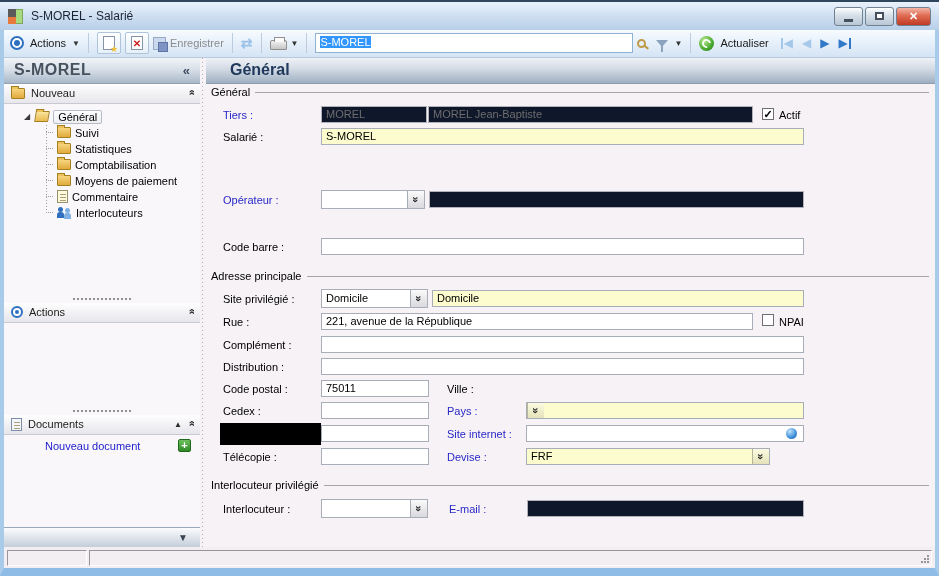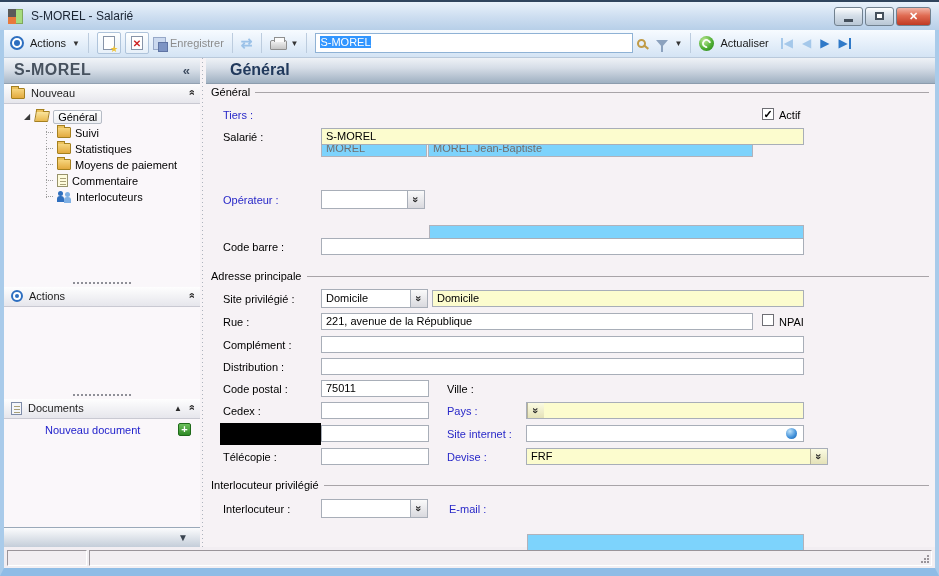--- a/index.html
+++ b/index.html
@@ -122,7 +122,7 @@
   .box { position:absolute; height:17px; background:#fff; border:1px solid #A8AEB8; padding:1px 4px; line-height:13px;
     overflow:hidden; white-space:nowrap; }
   .box.yellow { background:#FCFCCE; }
-  .box.dis { background:#7dd3fc; color:#6E6E6E; border-color:#B2B2BA;margin-top:34px; }
+  .box.dis { background:#0f172a; color:#6E6E6E; border-color:#B2B2BA; }
 
   .combo { position:absolute; height:19px; border:1px solid #A8AEB8; background:#fff; display:flex; }
   .combo .val { flex:1; padding:2px 4px; line-height:13px; overflow:hidden; }

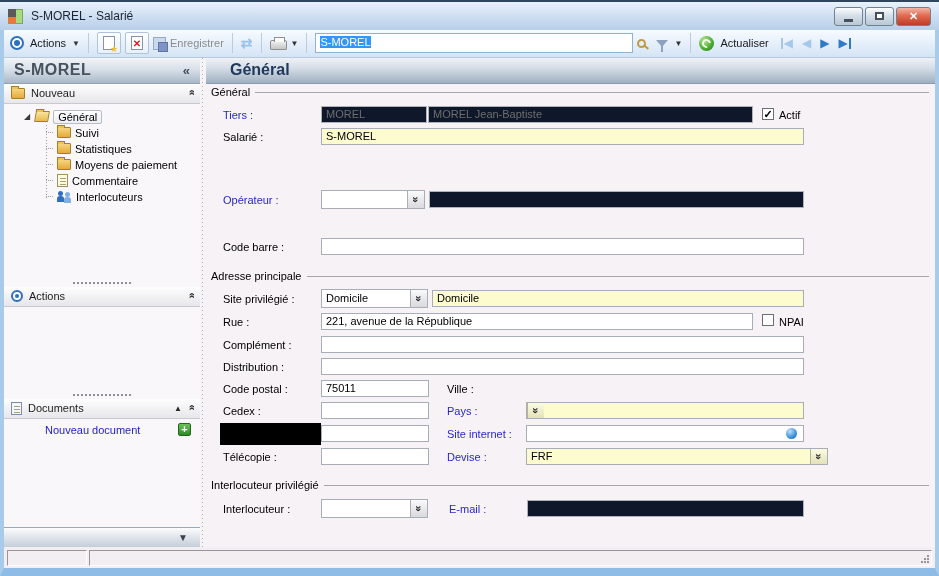--- a/index.html
+++ b/index.html
@@ -238,6 +238,11 @@
           <div class="titem child">
             <span class="stub"></span>
               <span class="icon-folder"></span>
+            <span>Comptabilisation</span>
+          </div>
+          <div class="titem child">
+            <span class="stub"></span>
+              <span class="icon-folder"></span>
             <span>Moyens de paiement</span>
           </div>
           <div class="titem child">

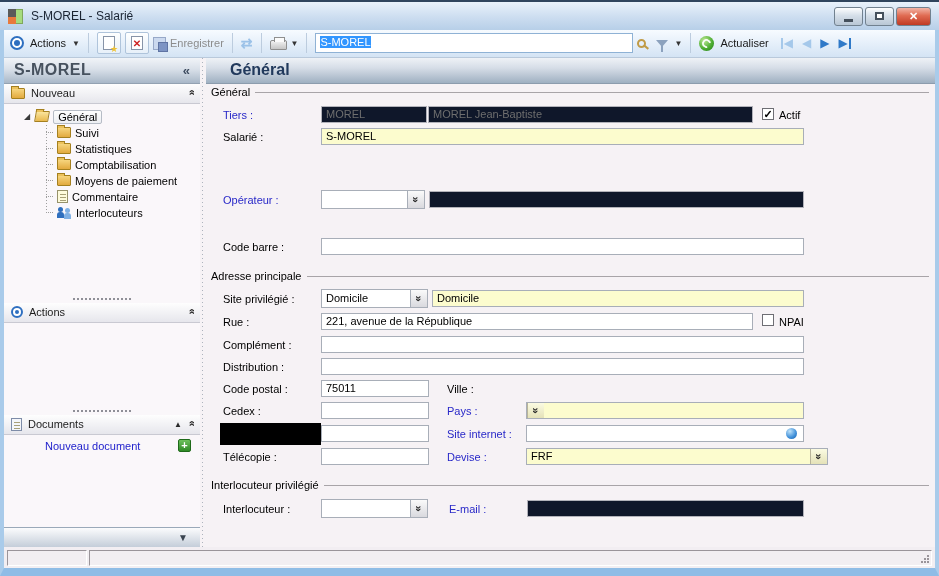--- a/index.html
+++ b/index.html
@@ -375,7 +375,7 @@
         <span class="lbl" style="left:17px;top:367px">Télécopie  :</span>
         <div class="box" style="left:115px;top:364px;width:108px"></div>
         <span class="lbl blue" style="left:241px;top:367px">Devise :</span>
-        <div class="ydd" style="left:320px;top:364px;width:302px">
+        <div class="ydd" style="left:320px;top:364px;width:244px">
           <span class="val">FRF</span>
             <span class="dd">
               <span class="chev-dn">»</span>

